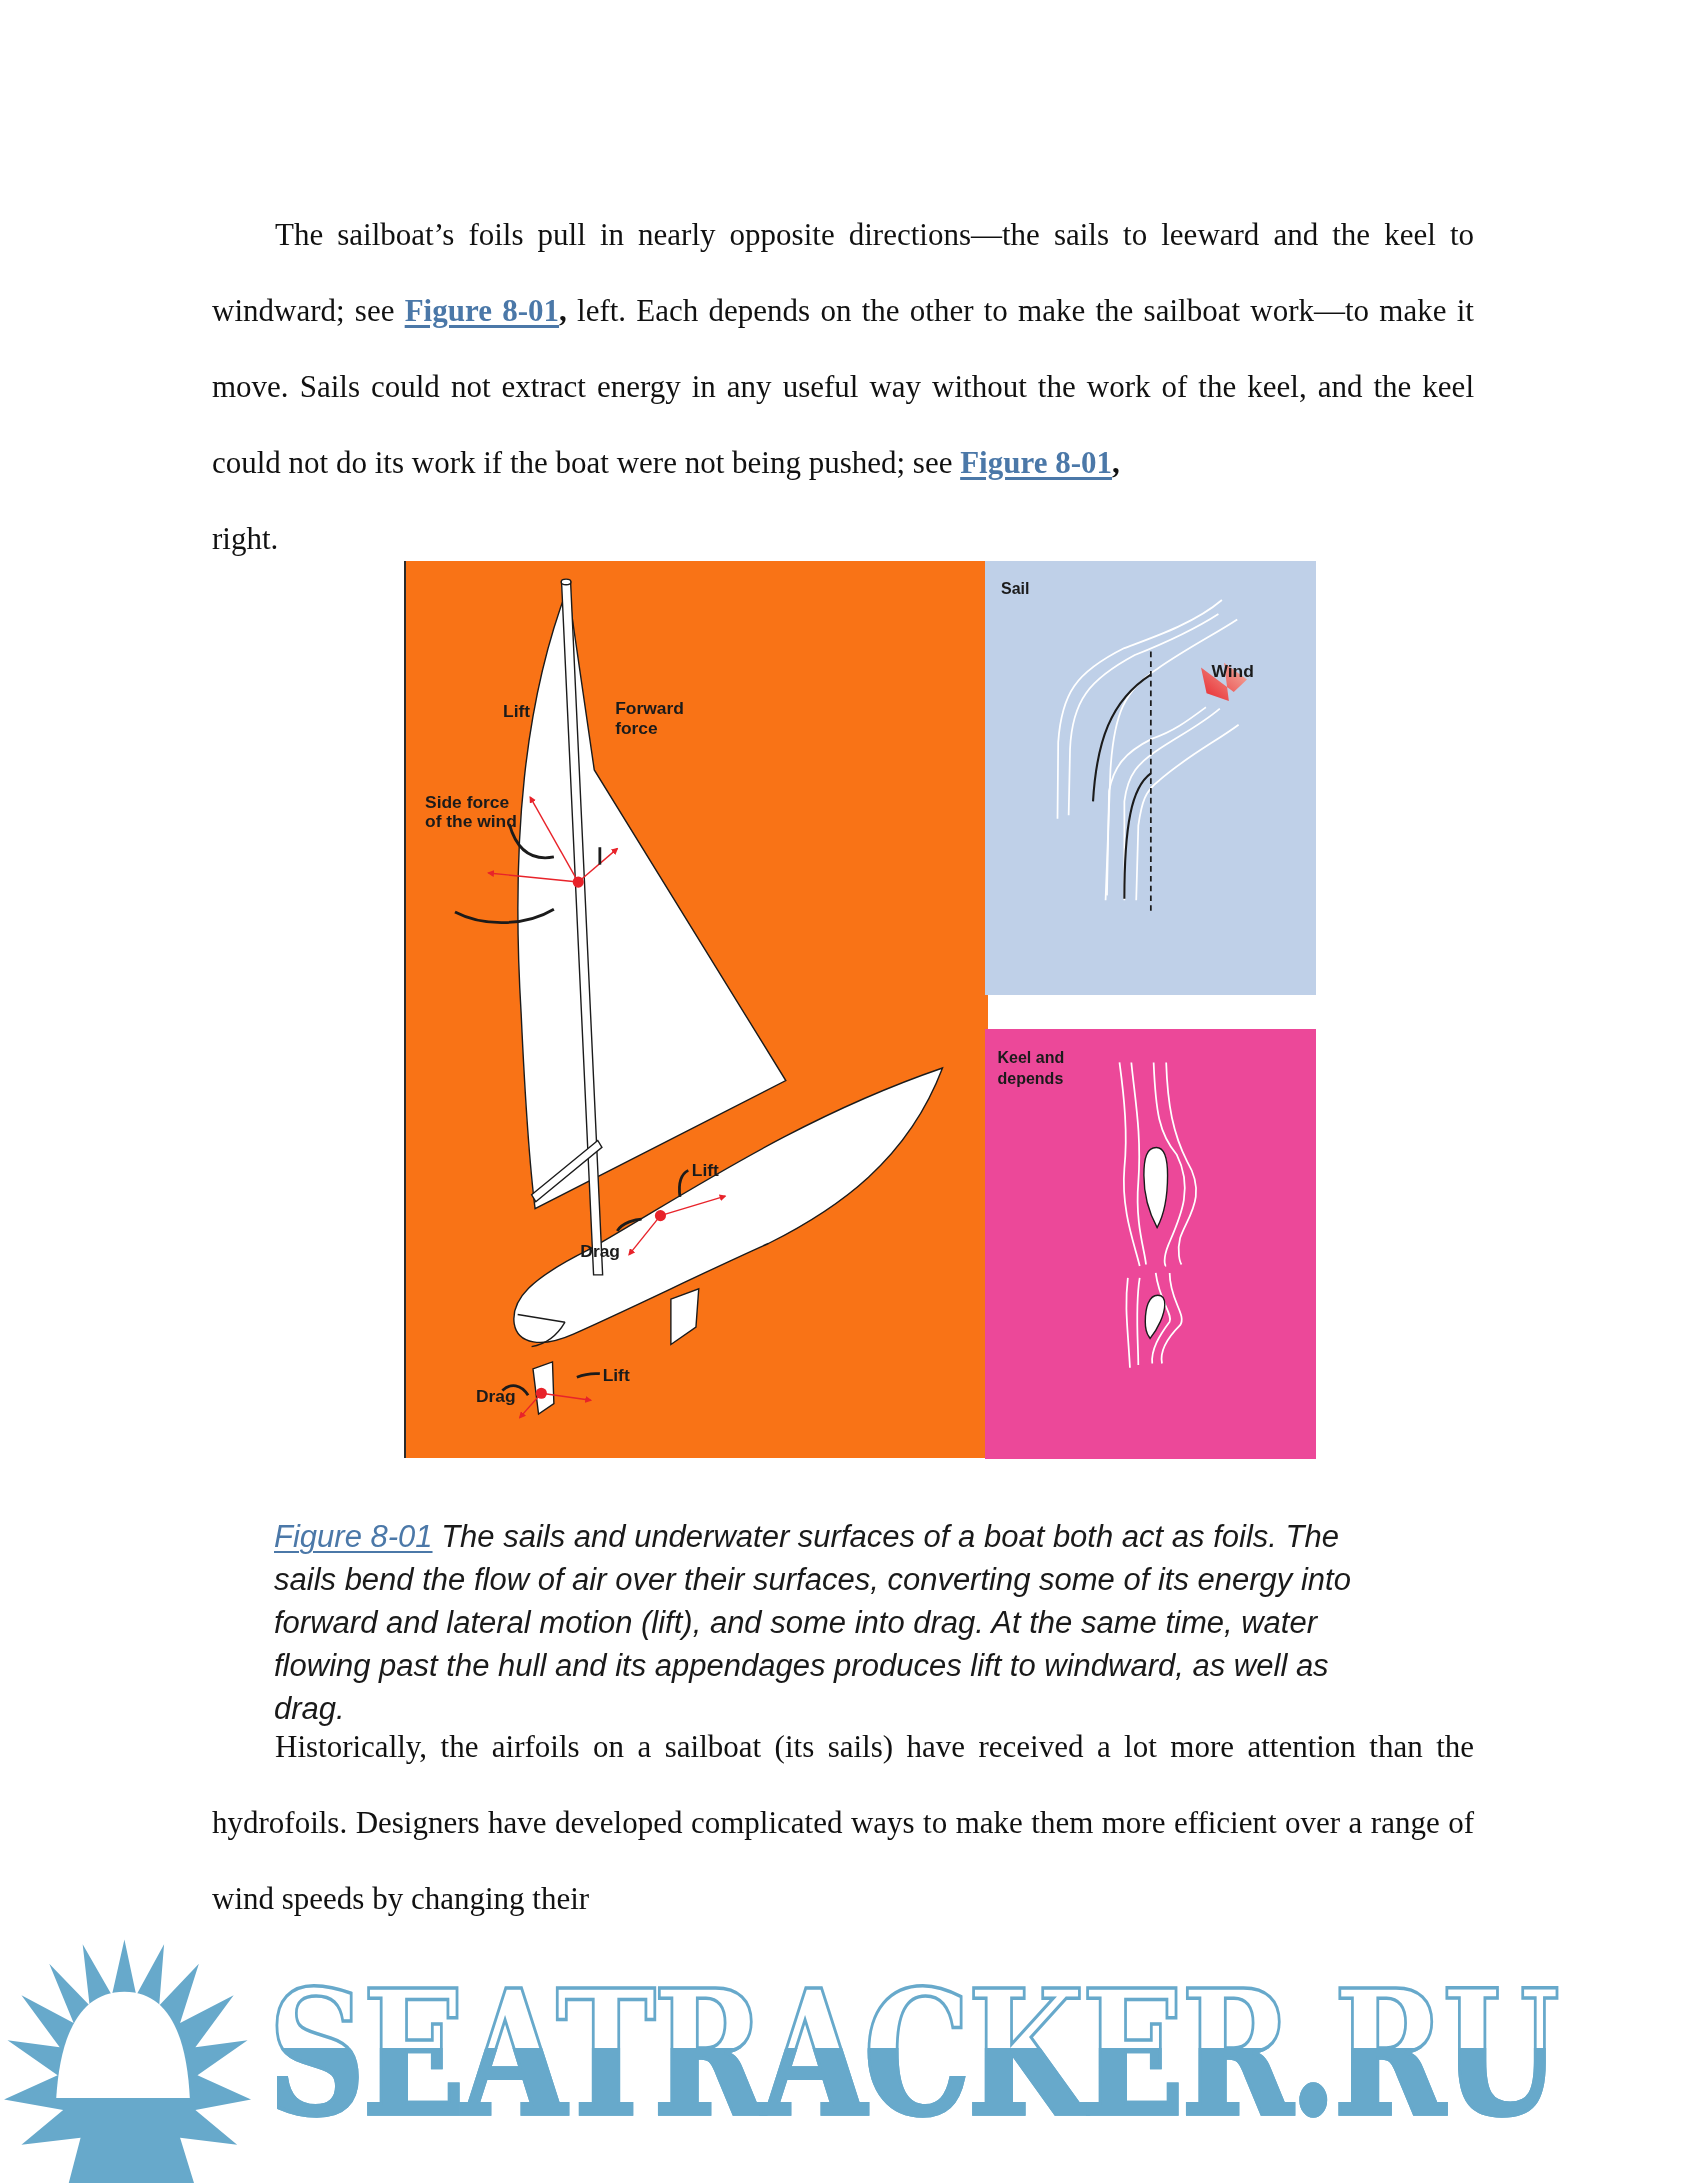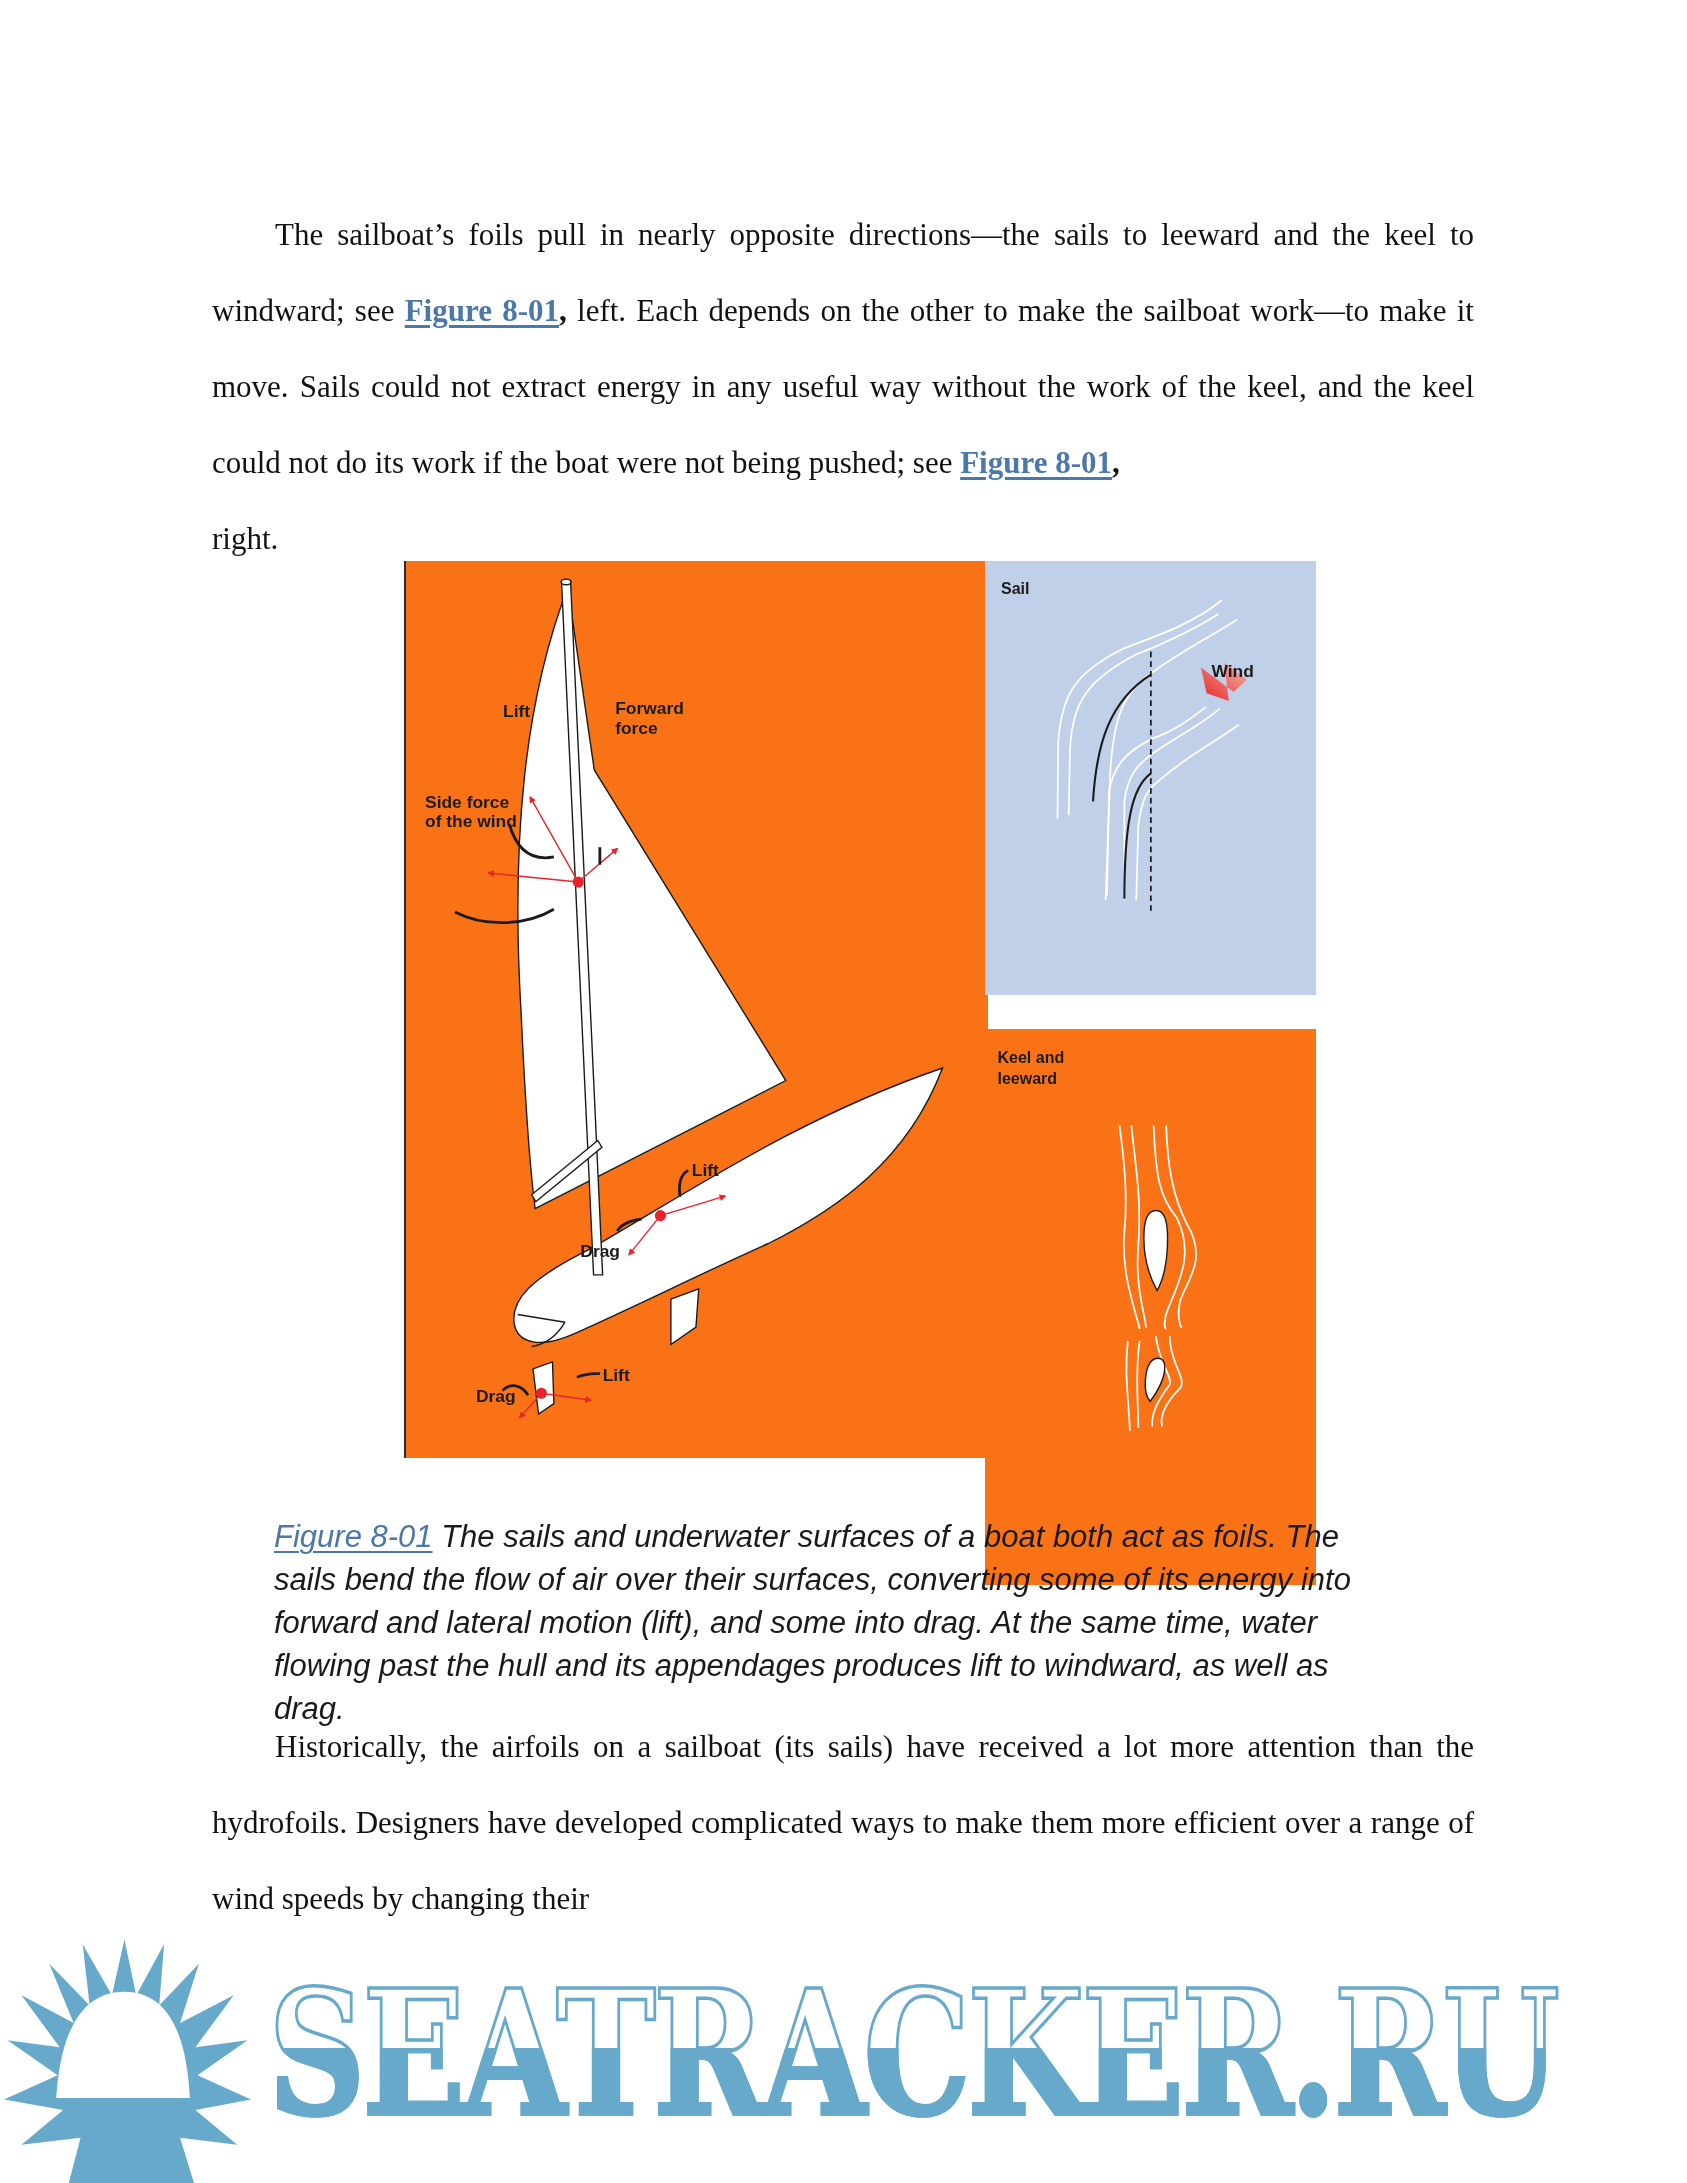--- a/index.html
+++ b/index.html
@@ -18,7 +18,7 @@
   .panel { position: absolute; }
   #left-panel { left: 372px; top: 561px; width: 582px; height: 897px; background: #f97316; border-left: 2.1px solid #2b2b2b; margin-left: 32px; }
   #sail-panel { left: 985px; top: 561px; width: 331px; height: 434px; background: #bfd0e8; }
-  #keel-panel { left: 985px; top: 1029px; width: 331px; height: 556px; background: #f97316; }
+  #keel-panel { left: 985px; top: 1029px; width: 331px; height: 430px; background: #ec4899; }
   .panel svg { position: absolute; left: 0; top: 0; width: 100%; height: 100%; }
   .lbl { font-family: "Liberation Sans", sans-serif; font-weight: bold; fill: #1b1b1b; font-size: 25px; }
   .panel-title { position: absolute; font-family: "Liberation Sans", sans-serif; font-weight: bold; color: #1b1b1b; font-size: 16px; line-height: 21px; }

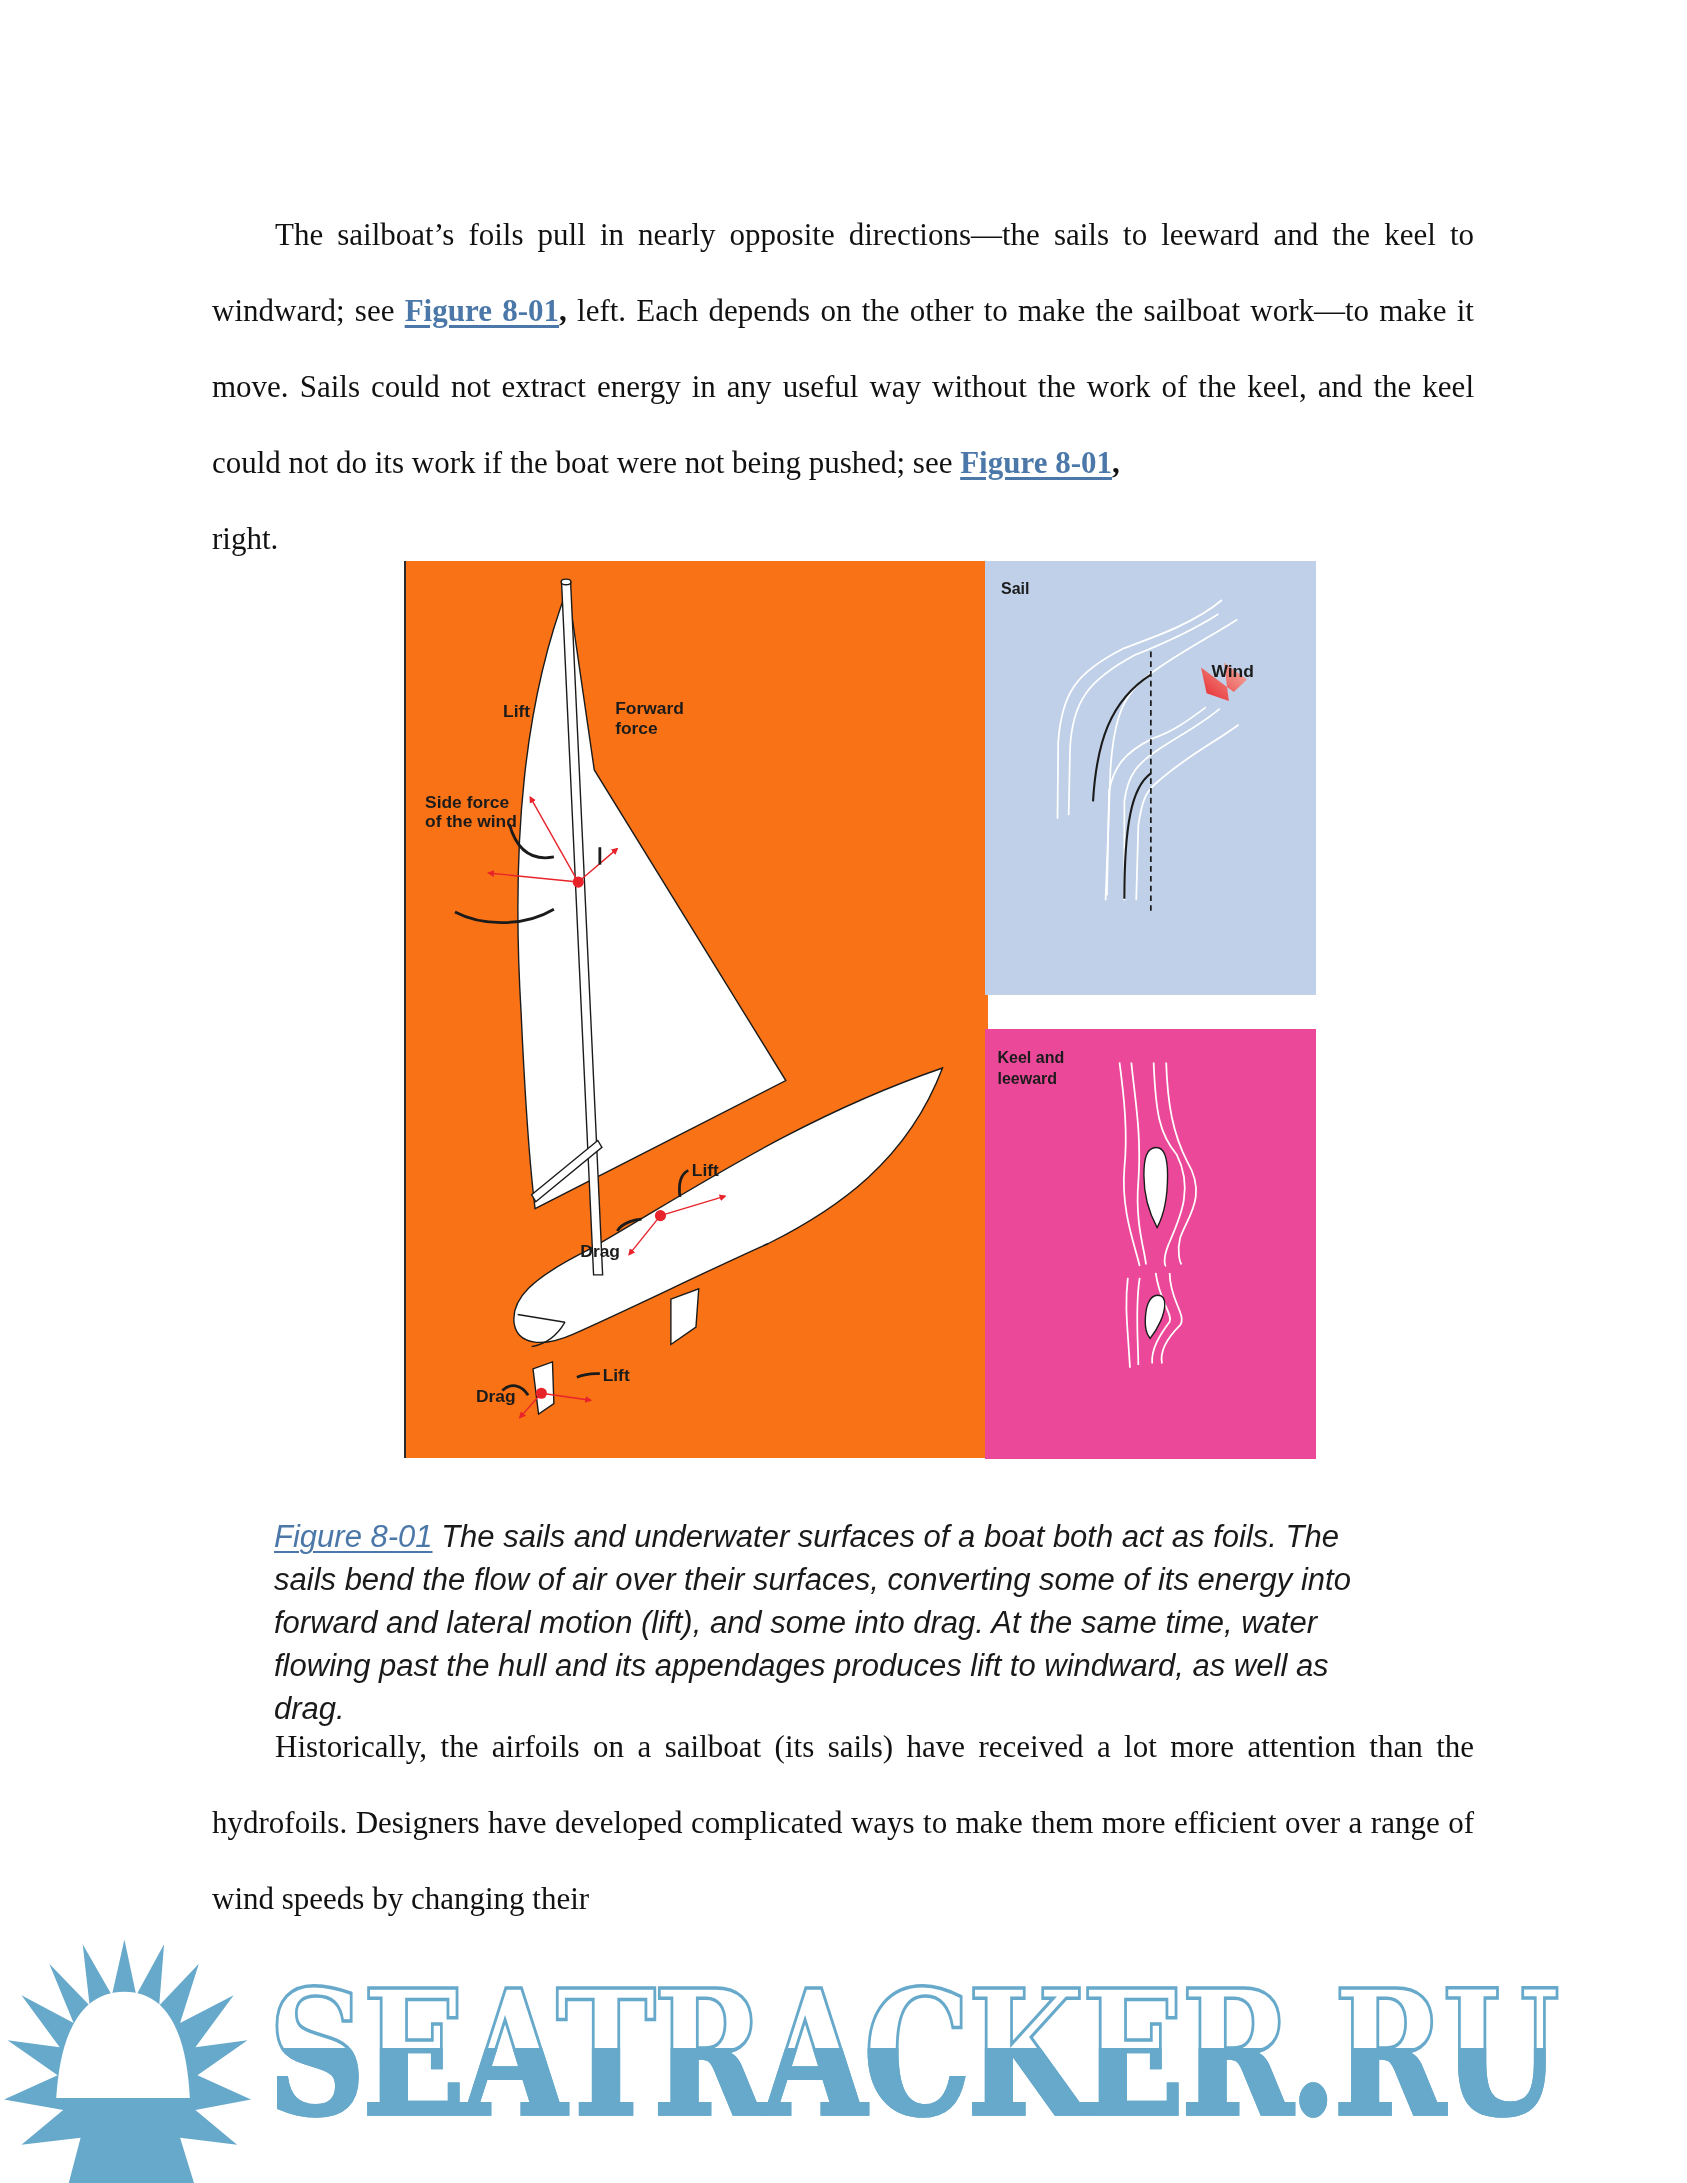--- a/index.html
+++ b/index.html
@@ -142,7 +142,7 @@
     <path d="M246,170 C232,170 228,185 228,210 C228,240 236,265 247,285 C258,265 262,240 262,210 C262,185 258,170 246,170 Z" fill="#fff" stroke="#1b1b1b" stroke-width="2"></path>
     <path d="M248,382 C235,382 230,400 230,420 C230,438 235,440 237,444 C248,430 258,410 258,395 C258,386 254,382 248,382 Z" fill="#fff" stroke="#1b1b1b" stroke-width="2"></path>
   </svg>
-  <div class="panel-title" style="left:12.5px; top:18px;"><span>Keel and</span><br><span>leeward</span></div>
+  <div class="panel-title" style="left:12.5px; top:18px;"><span>Keel and</span><br><span>depends</span></div>
 </div>
 
 <div id="caption"><a class="fig-link">Figure 8-01</a><span> The sails and underwater surfaces of a boat both act as foils. The sails bend the flow of air over their surfaces, converting some of its energy into forward and lateral motion (lift), and some into drag. At the same time, water flowing past the hull and its appendages produces lift to windward, as well as drag.</span></div>

